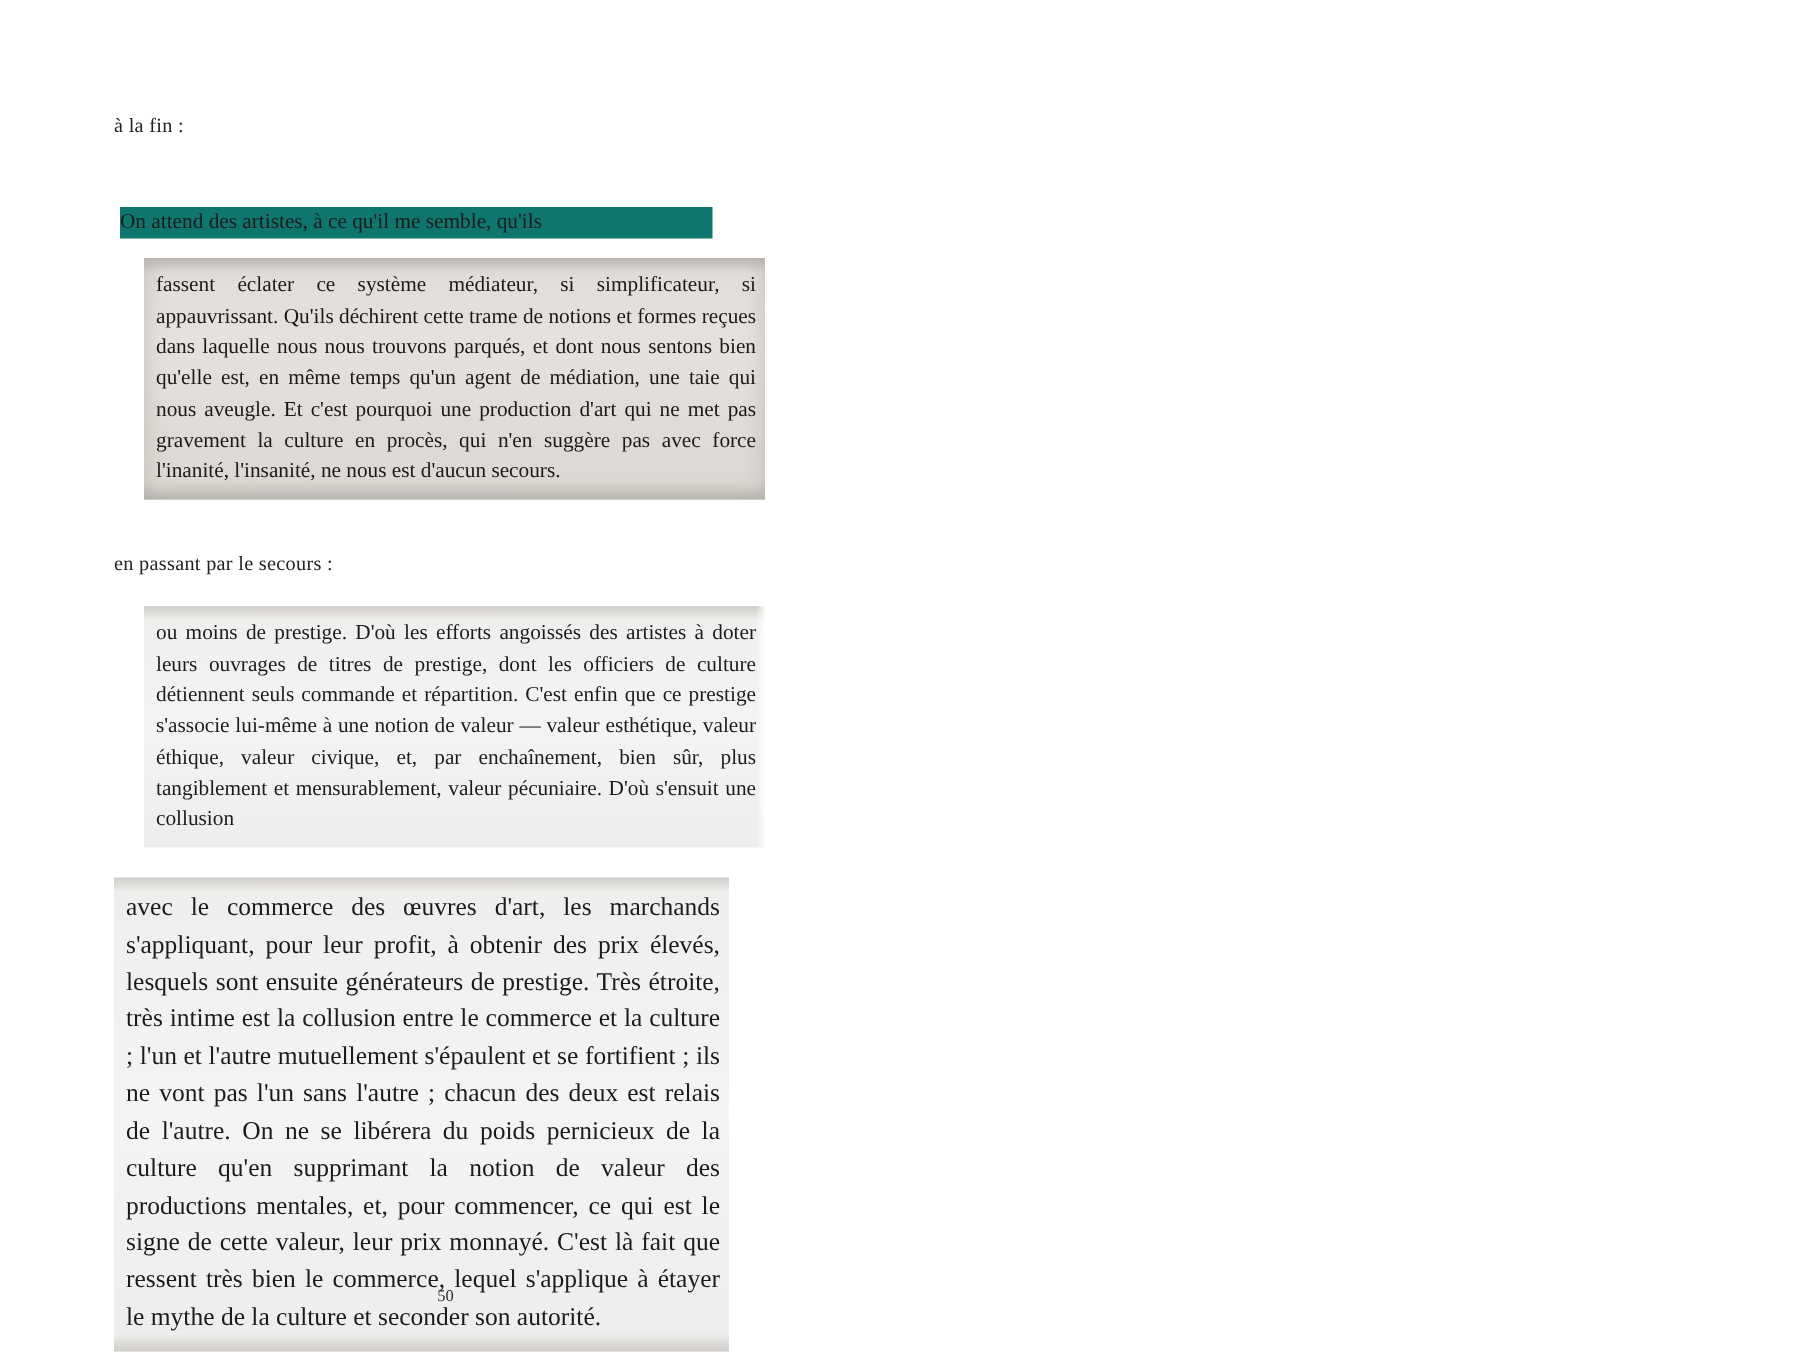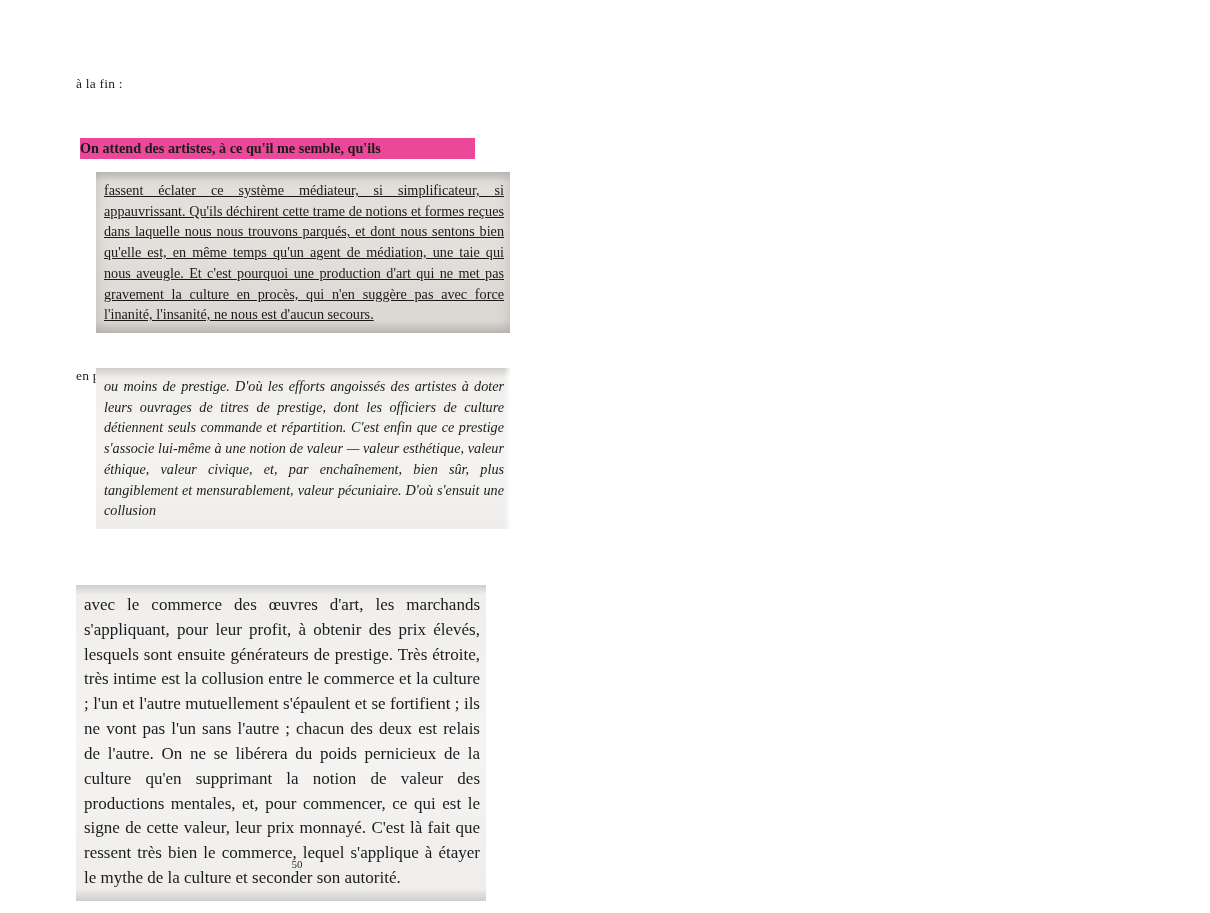--- a/index.html
+++ b/index.html
@@ -58,8 +58,7 @@
     text-decoration: underline;
   }
   .scan.light {
-    background: #ec4899;
-    font-weight: bold;
+    background: #0f766e;
   }
   .scan.faint {
     background: linear-gradient(180deg, #efeeec 0%, #f5f4f2 50%, #eeedeb 100%);

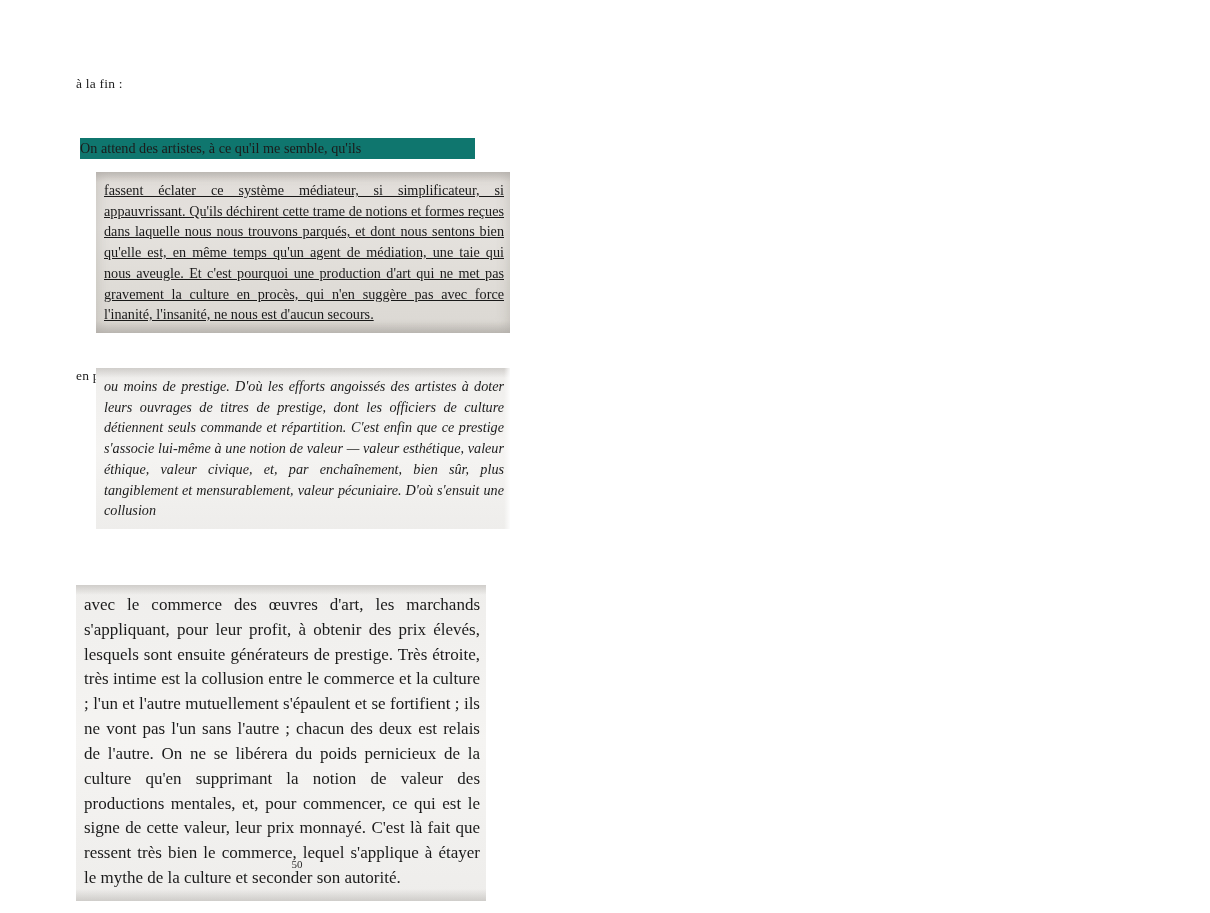--- a/index.html
+++ b/index.html
@@ -55,7 +55,6 @@
     background: linear-gradient(180deg, #dedad6 0%, #e3e0dc 35%, #dddad5 70%, #d9d6d1 100%);
     box-shadow: inset 0 0 14px rgba(120,115,110,0.30);
     filter: contrast(1.02);
-    text-decoration: underline;
   }
   .scan.light {
     background: #0f766e;

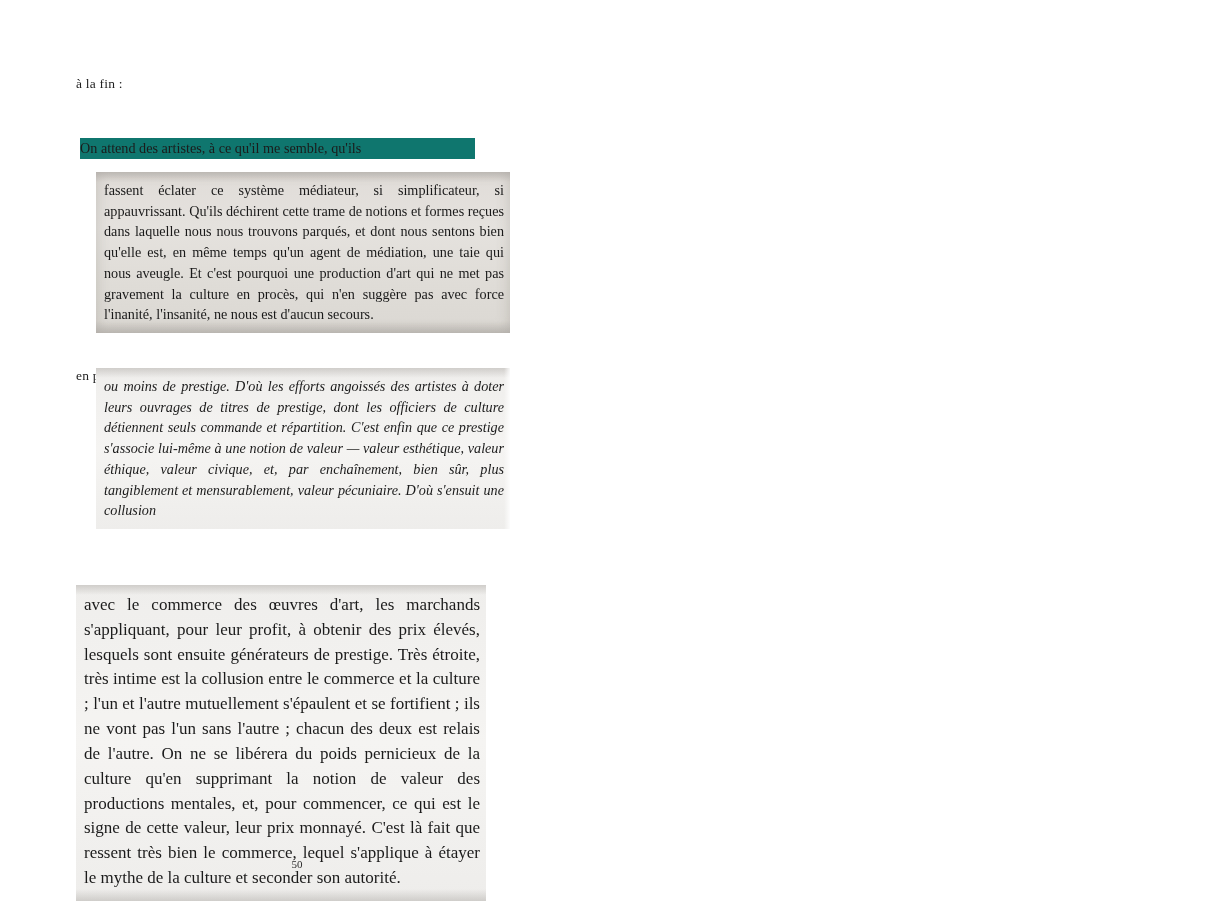--- a/index.html
+++ b/index.html
@@ -94,7 +94,7 @@
   
   #block-a { left: 80px;  top: 138px;  width: 395px; font-size: 14.2px; }
   #block-b { left: 96px;  top: 172px;  width: 400px; font-size: 14.2px; padding: 8px 6px 8px 8px; }
-  #block-c { left: 96px;  top: 368px;  width: 400px; font-size: 14.2px; padding: 8px 6px 8px 8px; font-style: italic; }
+  #block-c { left: 96px;  top: 404px;  width: 400px; font-size: 14.2px; padding: 8px 6px 8px 8px; }
   #block-d { left: 76px;  top: 585px;  width: 396px; font-size: 17px; padding: 8px 6px 10px 8px; }
 
   #intro-1 { left: 76px; top: 76px; }

